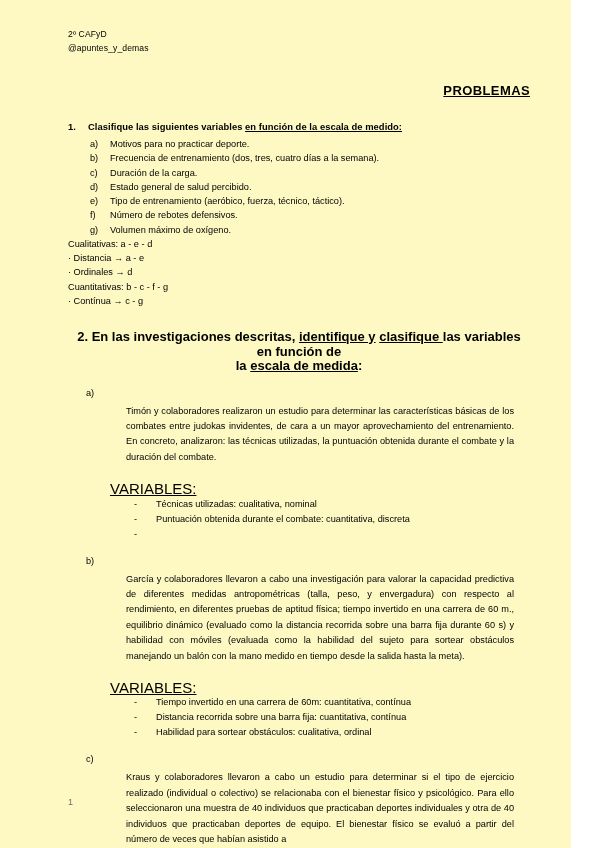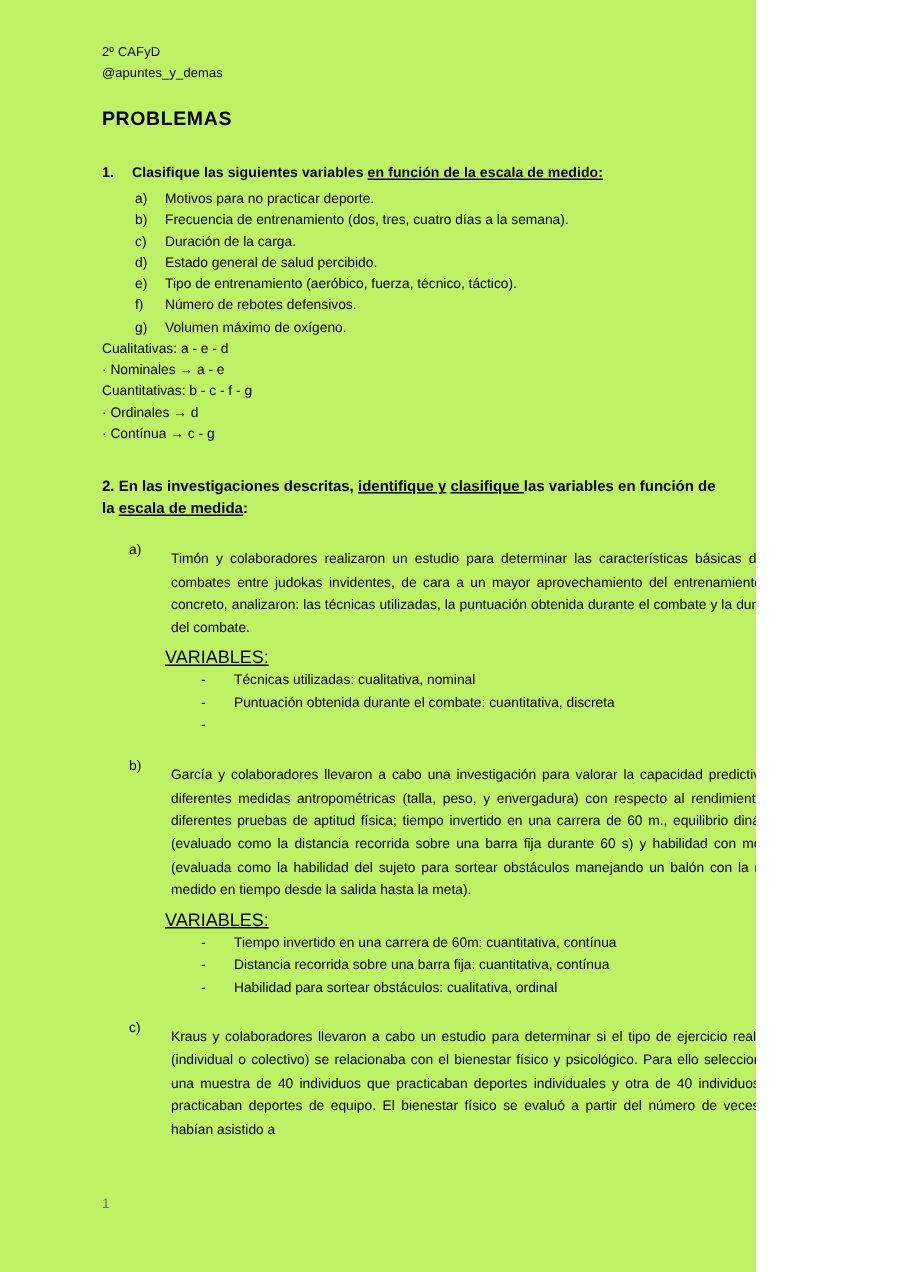--- a/index.html
+++ b/index.html
@@ -16,9 +16,9 @@
   }
   .page {
     position: relative;
-    width: 504px;
+    width: 571px;
     height: 848px;
-    background: #bef264;
+    background: #fef9c3;
     overflow: hidden;
   }
   .content {

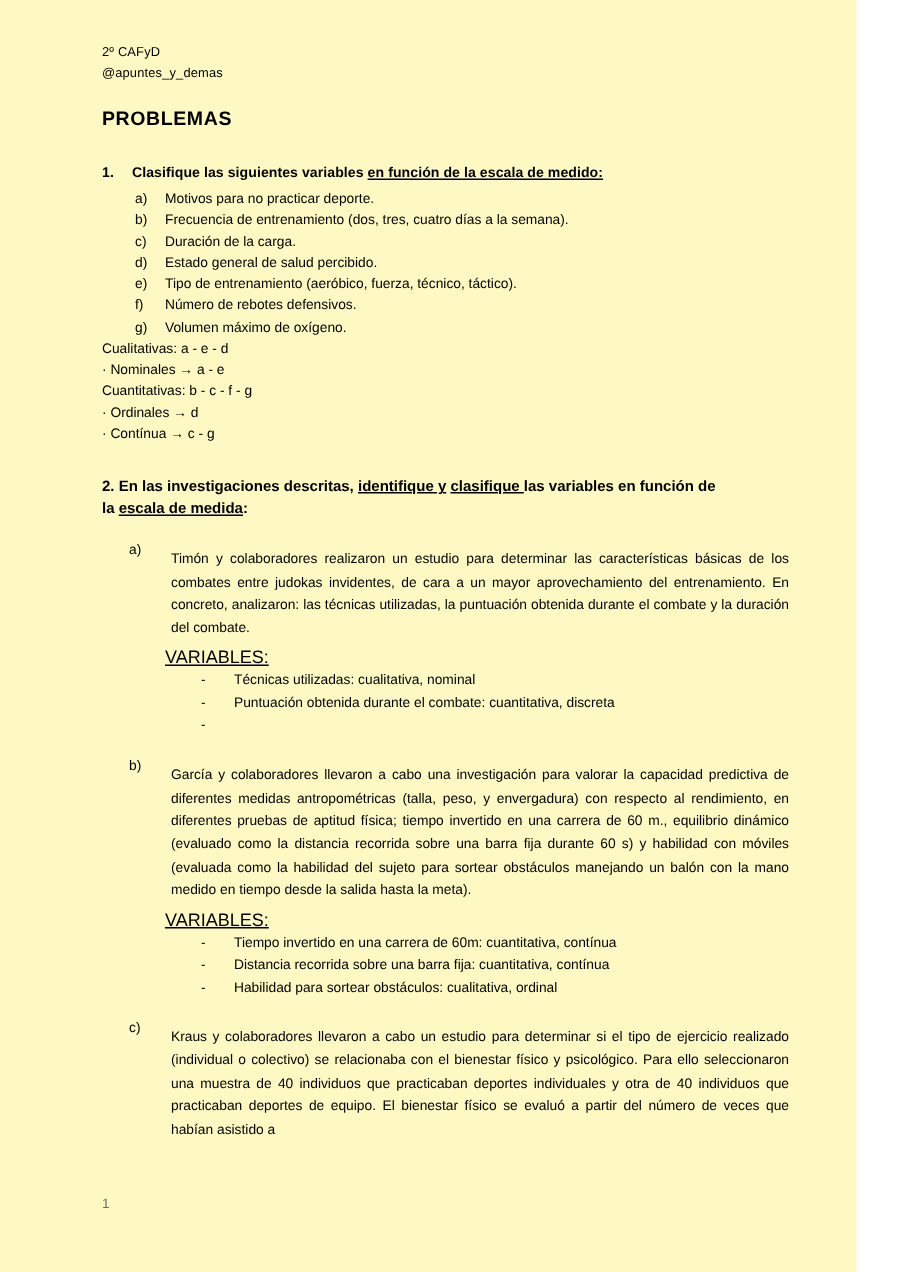--- a/index.html
+++ b/index.html
@@ -35,12 +35,13 @@
     letter-spacing: 0.1px;
   }
   .doc-title {
-    text-align: left;
+    text-align: right;
     font-size: 13px;
     font-weight: bold;
     letter-spacing: 0.4px;
-    margin-top: 16px;
+    margin-top: 28px;
     margin-bottom: 0;
+    text-decoration: underline;
   }
 
   

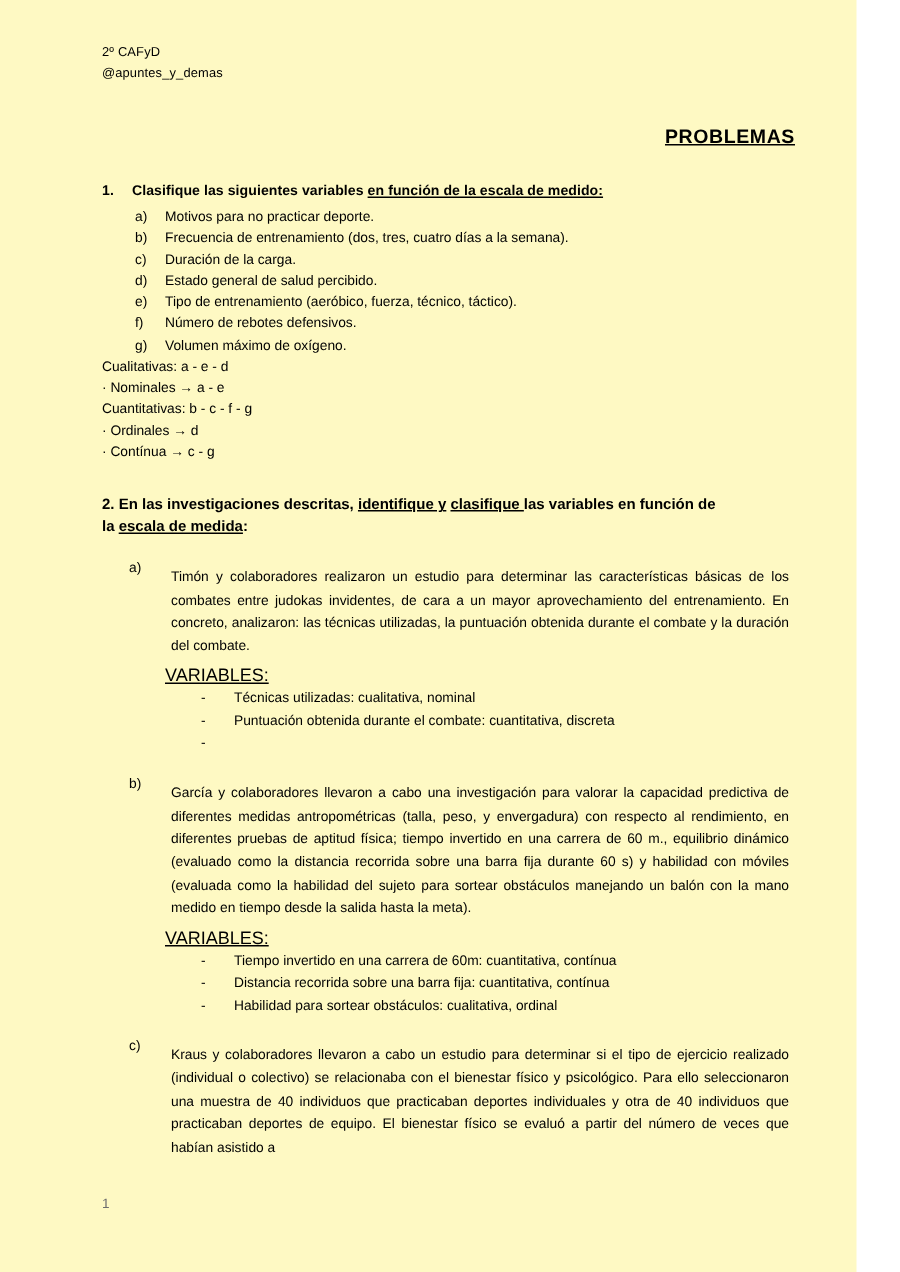--- a/index.html
+++ b/index.html
@@ -193,7 +193,7 @@
 
       <div class="ans-block">
         <div class="ans-line">Cualitativas: a - e - d</div>
-        <div class="ans-line">· Nominales → a - e</div>
+        <div class="ans-line">· Distancia → a - e</div>
         <div class="ans-line">Cuantitativas: b - c - f - g</div>
         <div class="ans-line">· Ordinales → d</div>
         <div class="ans-line">· Contínua → c - g</div>

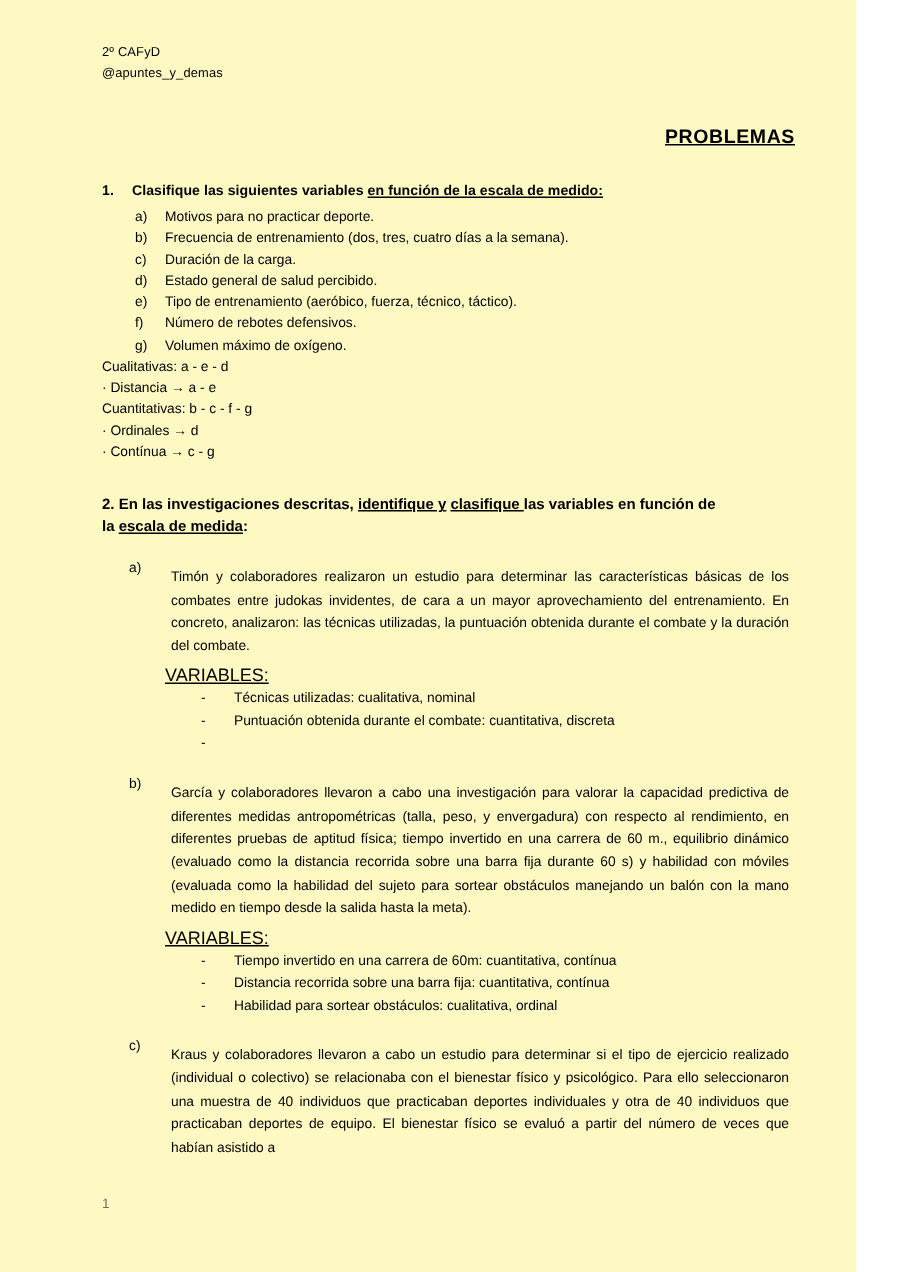--- a/index.html
+++ b/index.html
@@ -194,8 +194,8 @@
       <div class="ans-block">
         <div class="ans-line">Cualitativas: a - e - d</div>
         <div class="ans-line">· Distancia → a - e</div>
+        <div class="ans-line">· Ordinales → d</div>
         <div class="ans-line">Cuantitativas: b - c - f - g</div>
-        <div class="ans-line">· Ordinales → d</div>
         <div class="ans-line">· Contínua → c - g</div>
       </div>
     </div>

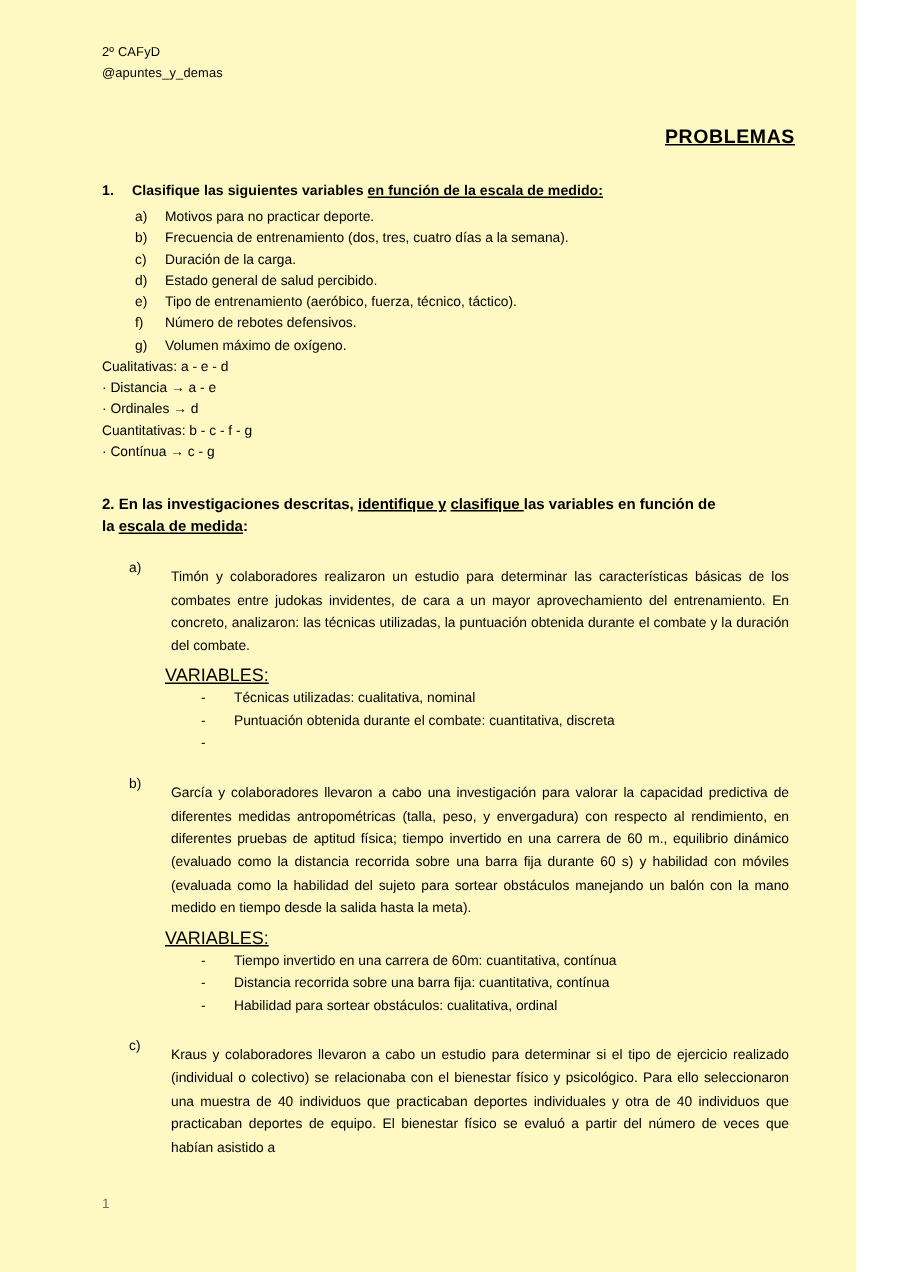--- a/index.html
+++ b/index.html
@@ -89,9 +89,10 @@
     margin-top: 22px;
   }
   .q2-heading {
-    font-size: 10px;
+    font-size: 13px;
     font-weight: bold;
     line-height: 14.5px;
+    text-align: center;
   }
 
   .item {

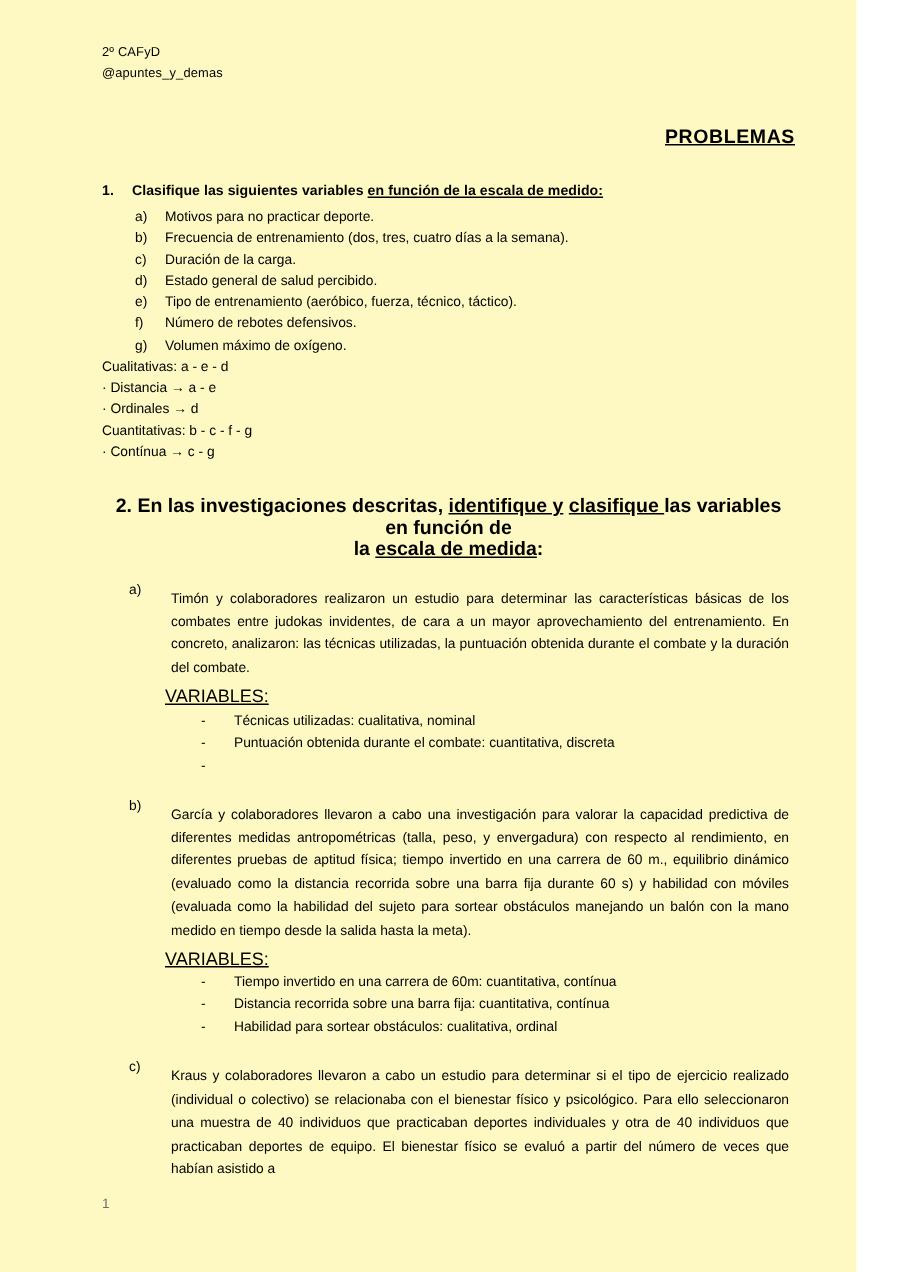--- a/index.html
+++ b/index.html
@@ -114,7 +114,7 @@
     text-justify: inter-word;
     line-height: 15.4px;
     font-size: 9.2px;
-    margin: 4px;
+    margin: 16px;
   }
 
   .vars-label {

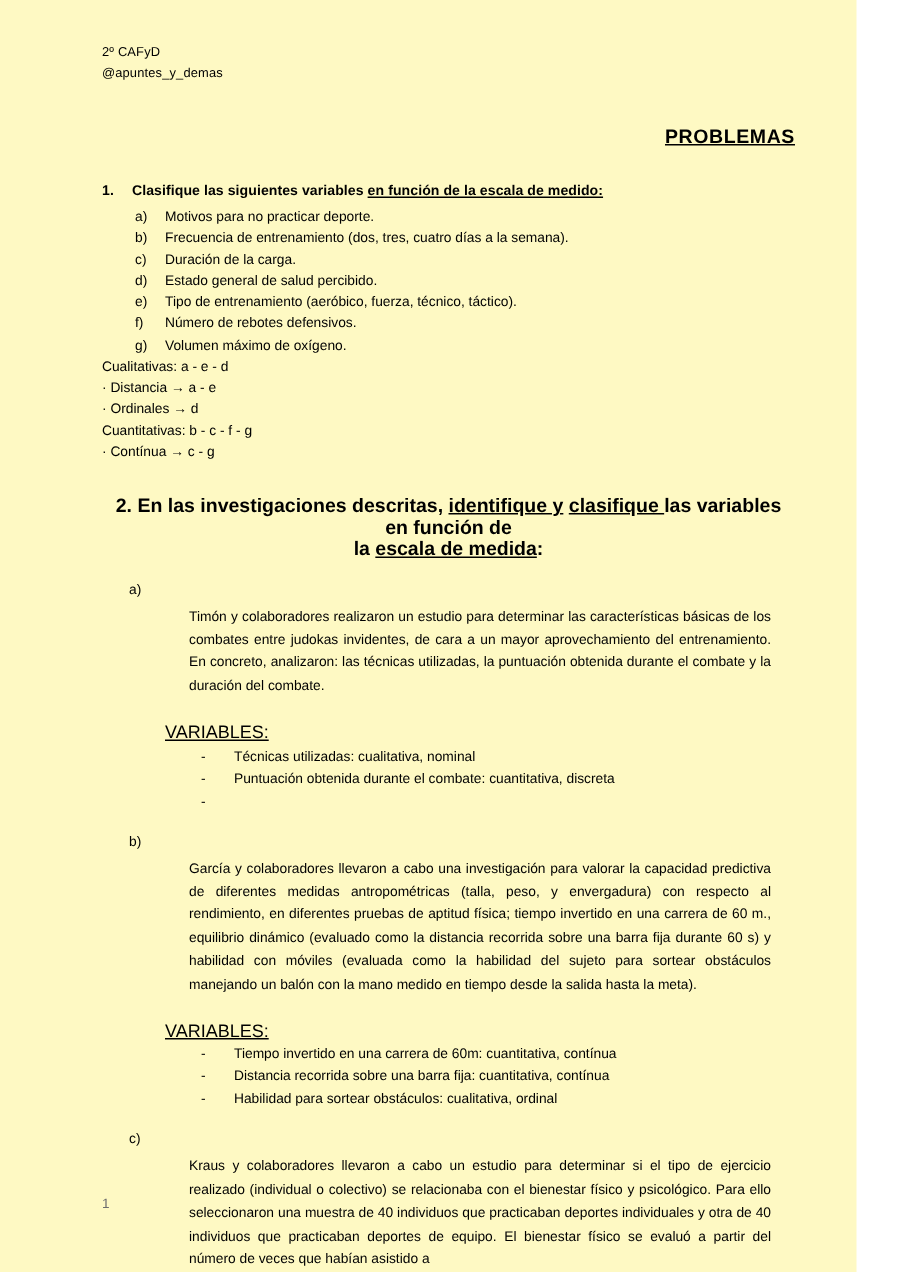--- a/index.html
+++ b/index.html
@@ -118,7 +118,7 @@
   }
 
   .vars-label {
-    font-size: 12px;
+    font-size: 15px;
     line-height: 15.4px;
     margin-top: 0;
   }

